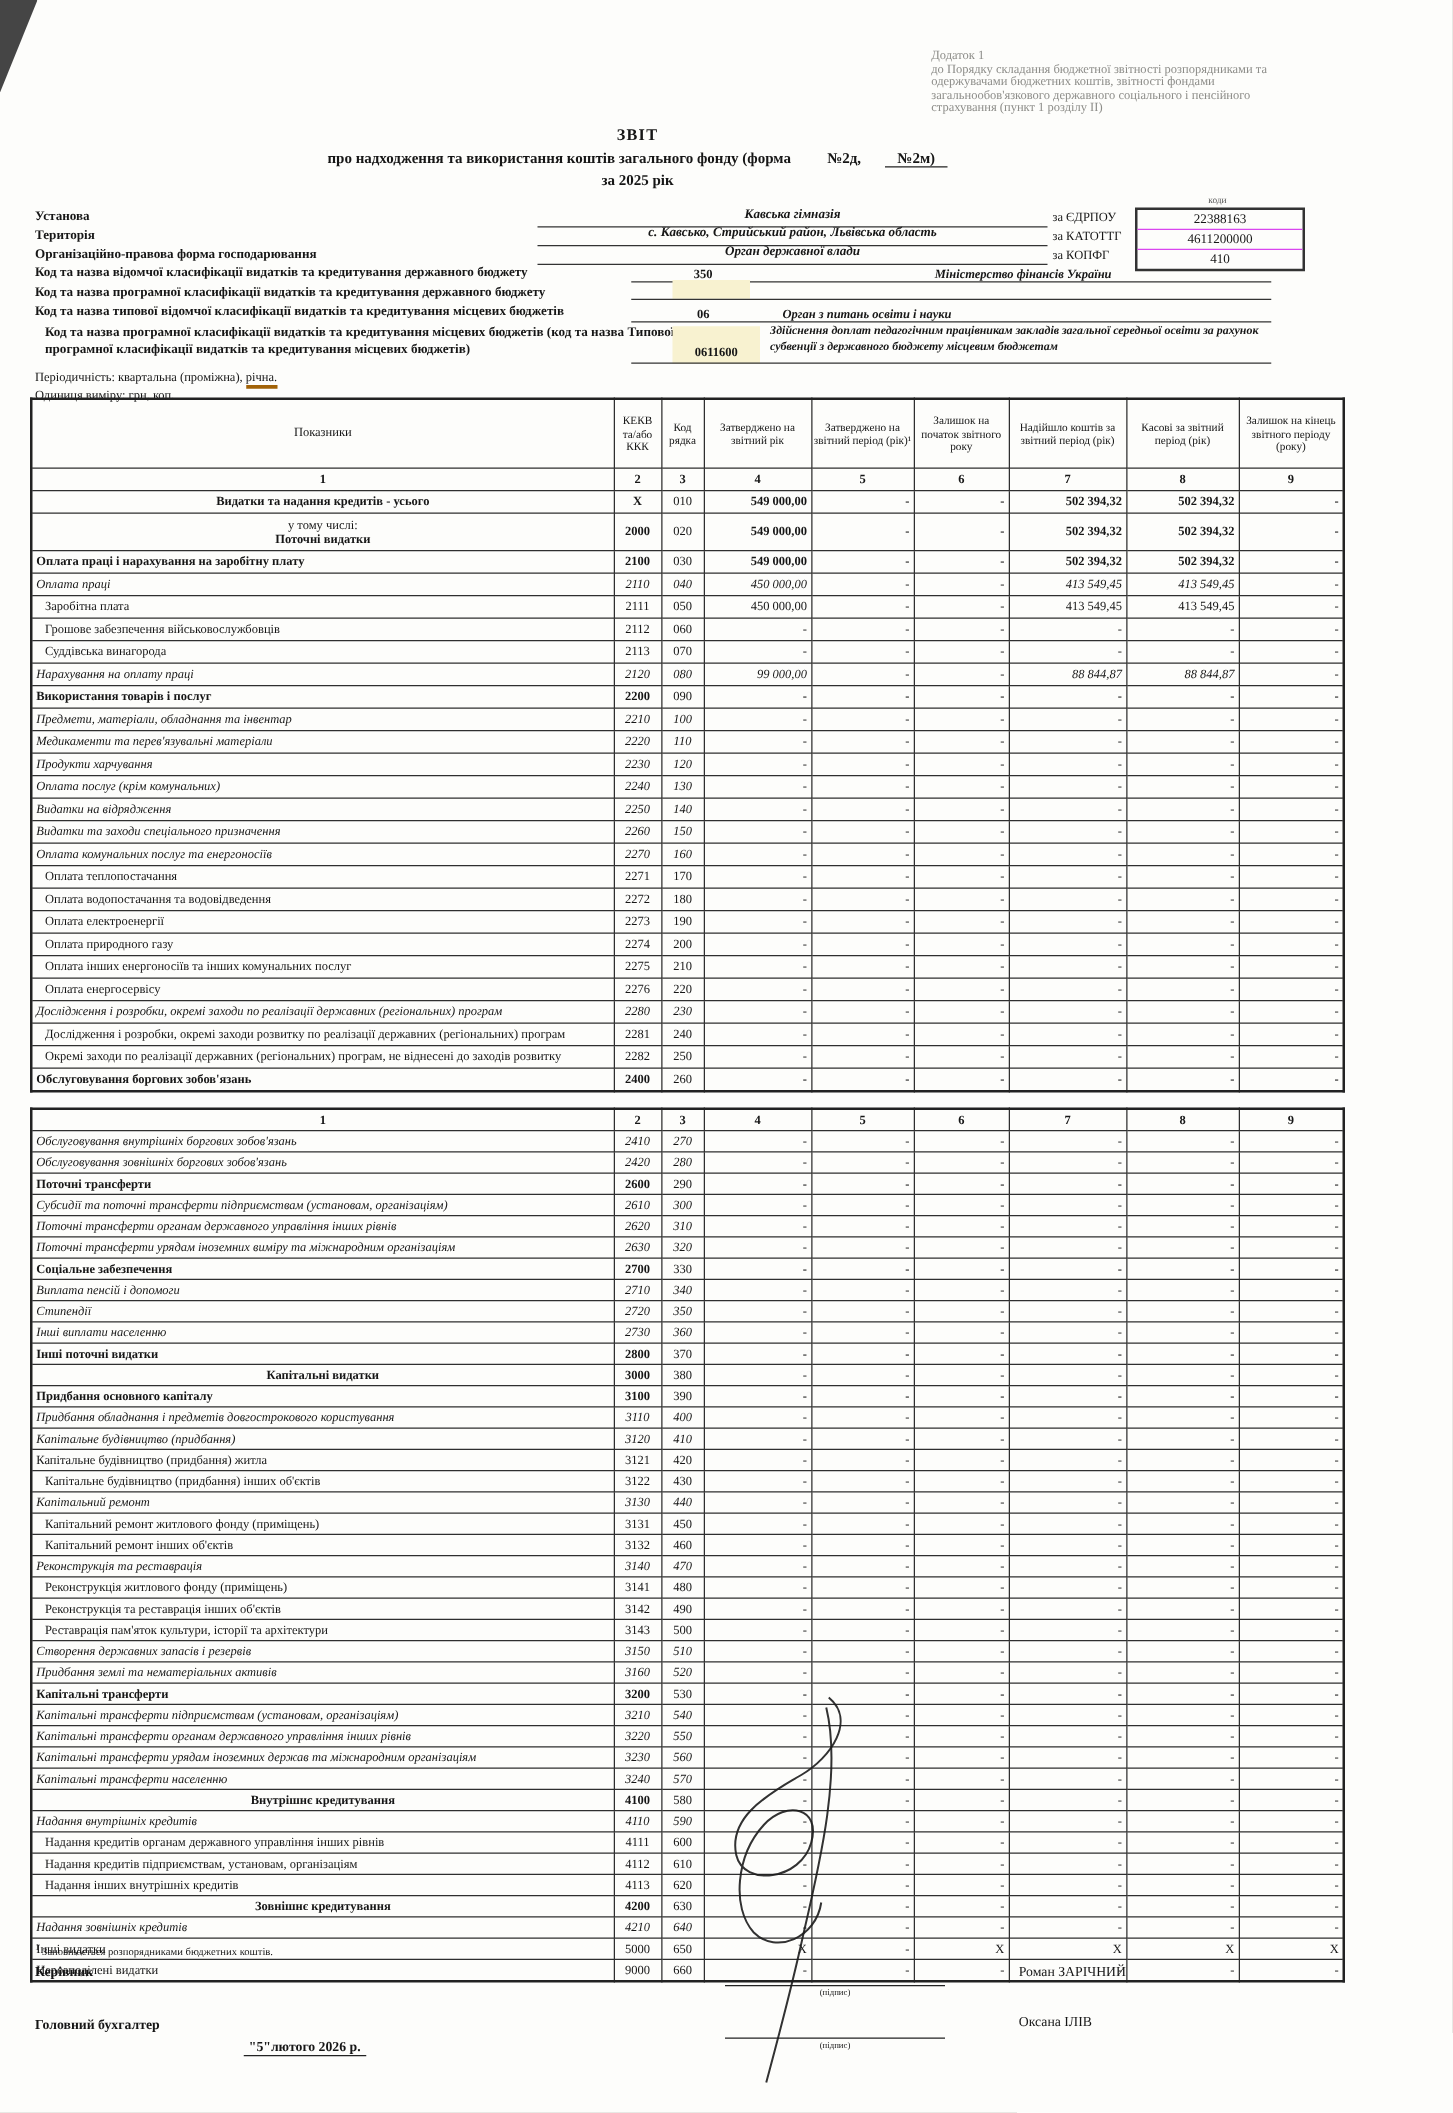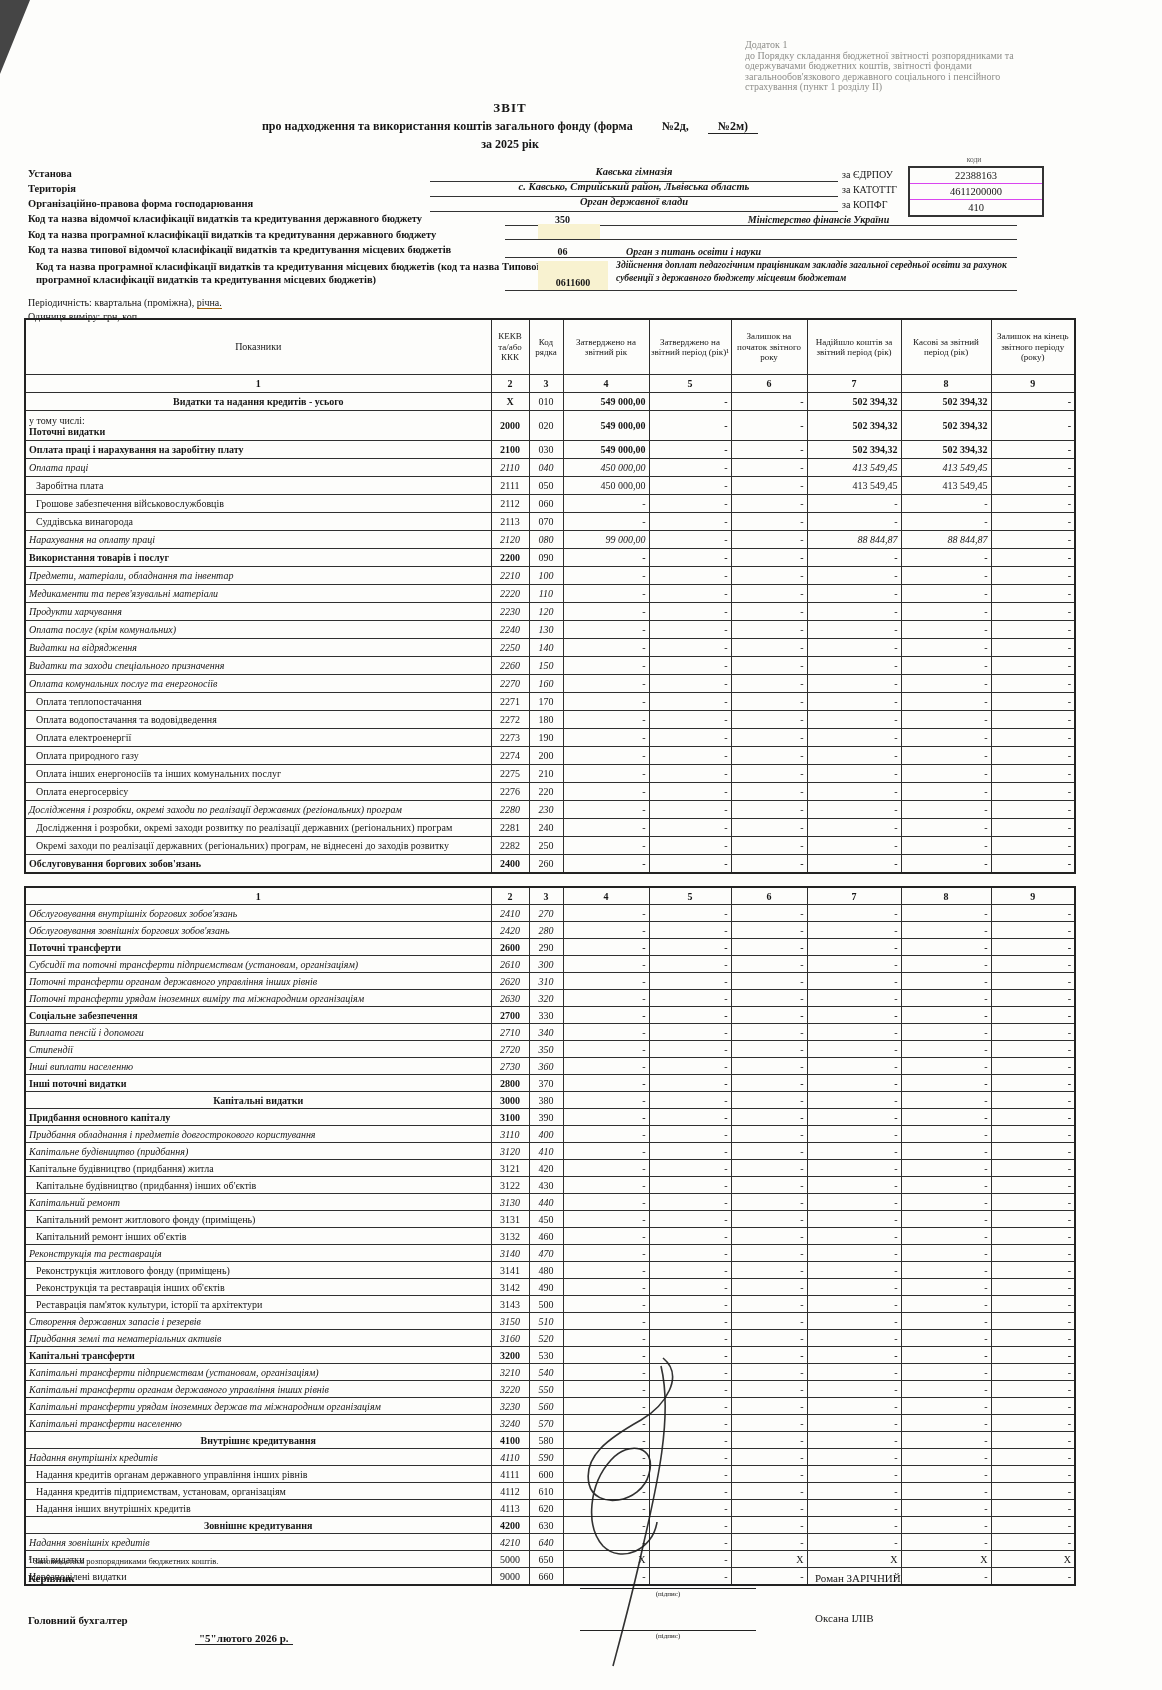--- a/index.html
+++ b/index.html
@@ -40,7 +40,7 @@
         font-style:italic;font-weight:bold;line-height:13px;}
   .uline{position:absolute;border-bottom:1px solid #333;}
   .period{position:absolute;left:28px;font-size:10px;}
-  .u{border-bottom:1px solid #a16207;}
+  .u{border-bottom:3px solid #a16207;}
 
   .rep-table{position:absolute;left:24px;border-collapse:collapse;table-layout:fixed;
         width:1050px;border:2px solid #222;}

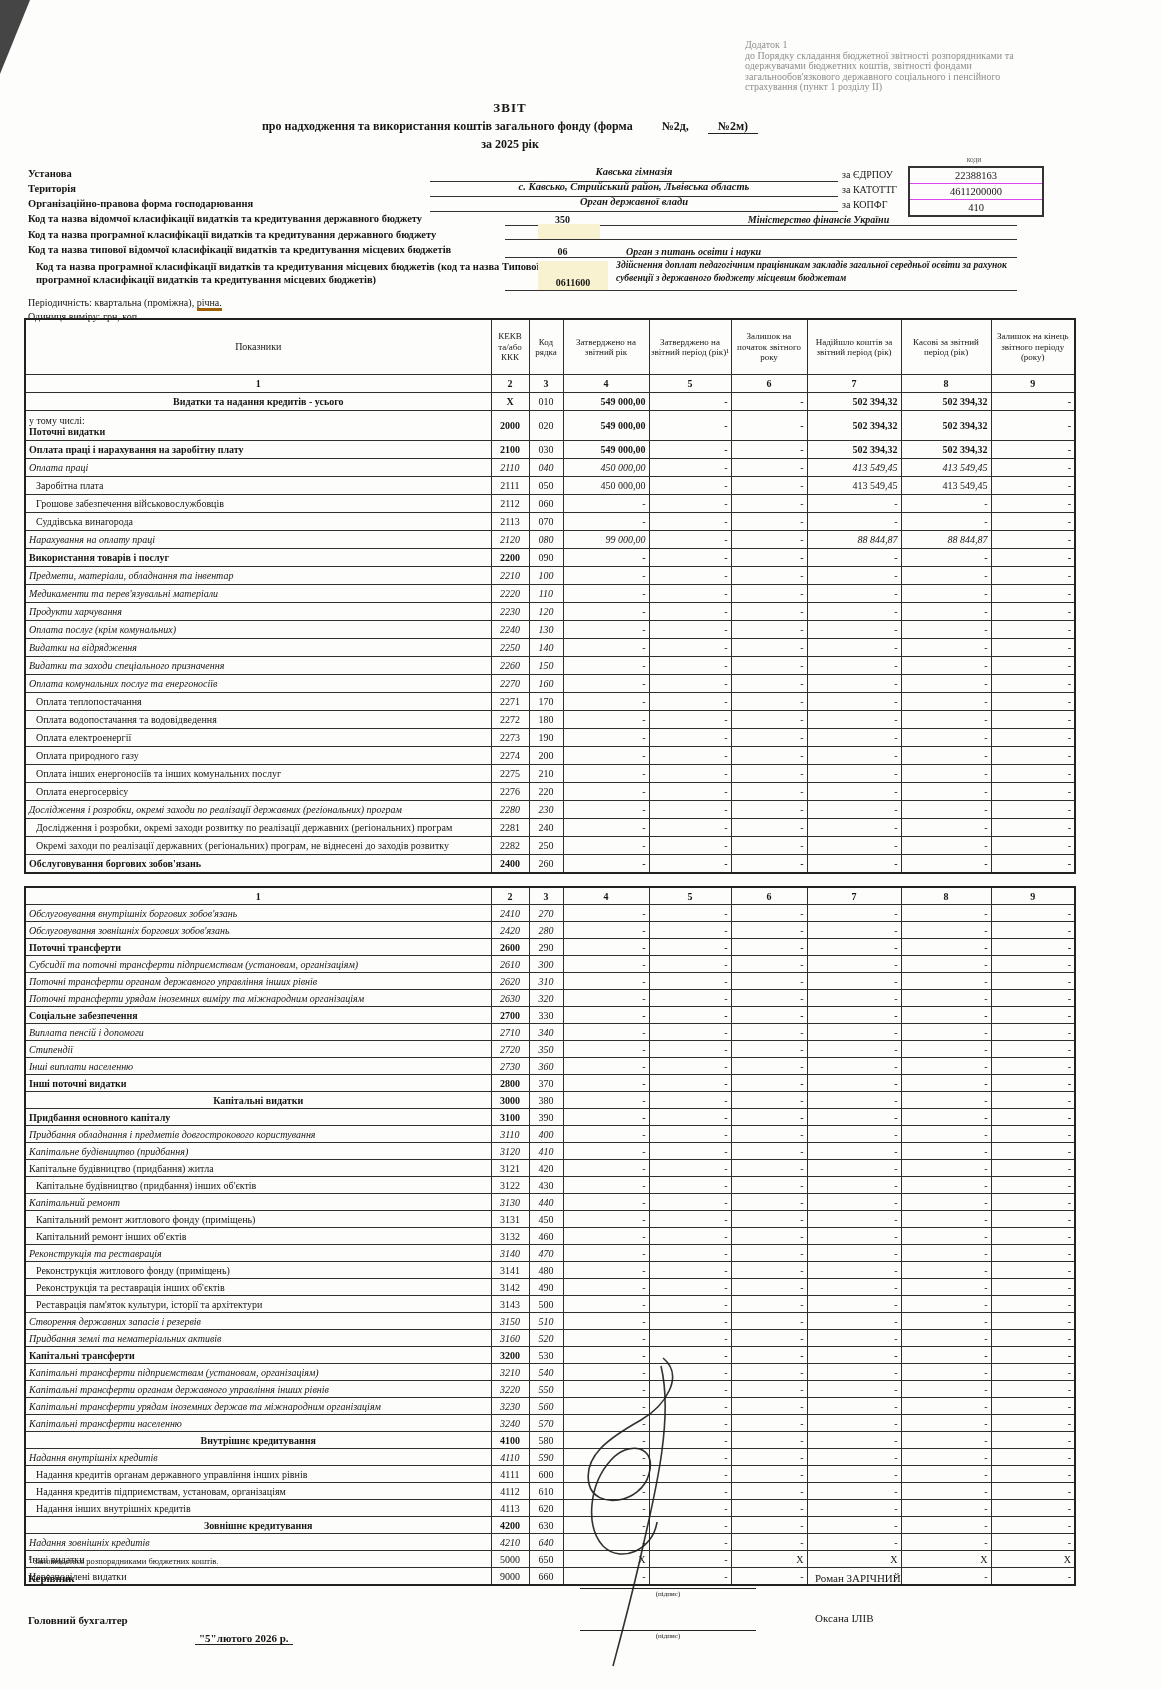--- a/index.html
+++ b/index.html
@@ -59,7 +59,7 @@
   tr.st-group .c-val{font-weight:bold;}
   tr.st-total .c-name{font-weight:bold;text-align:center;}
   tr.st-total .c-kekv,tr.st-total .c-val{font-weight:bold;}
-  tr.st-total2 .c-name{text-align:left;}
+  tr.st-total2 .c-name{text-align:center;}
   tr.st-total2 .c-name .line2{font-weight:bold;}
   tr.st-total2 .c-kekv,tr.st-total2 .c-val{font-weight:bold;}
   tr.st-section .c-name{font-weight:bold;text-align:center;}

